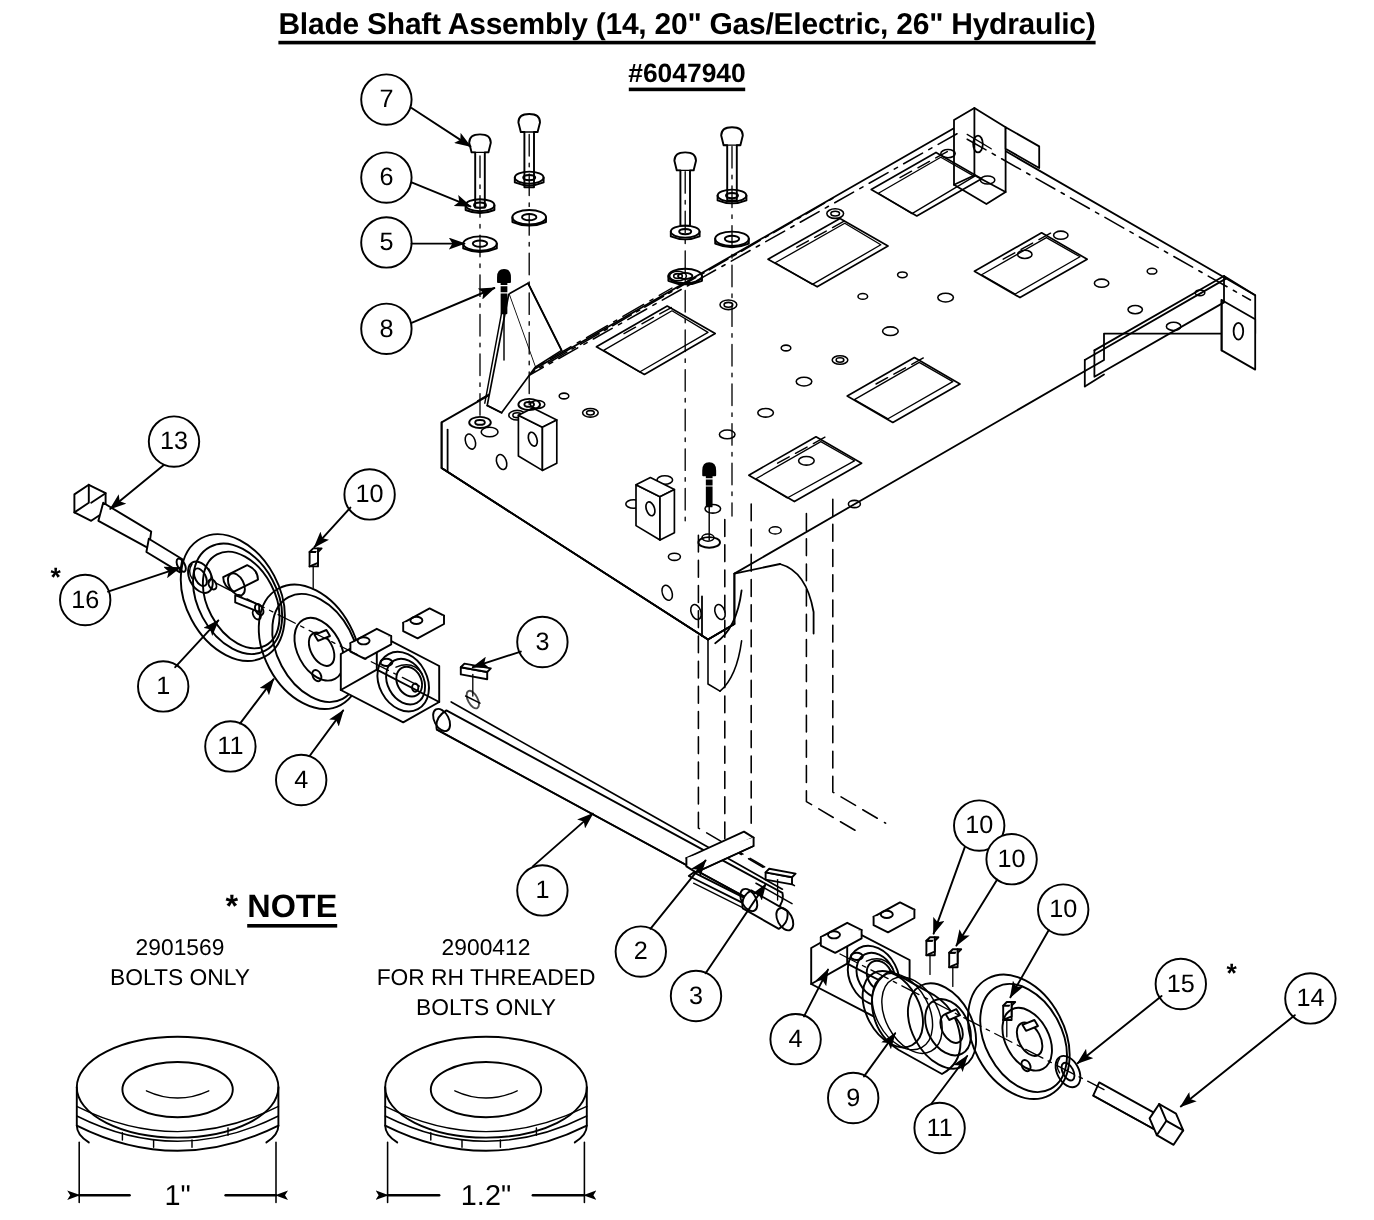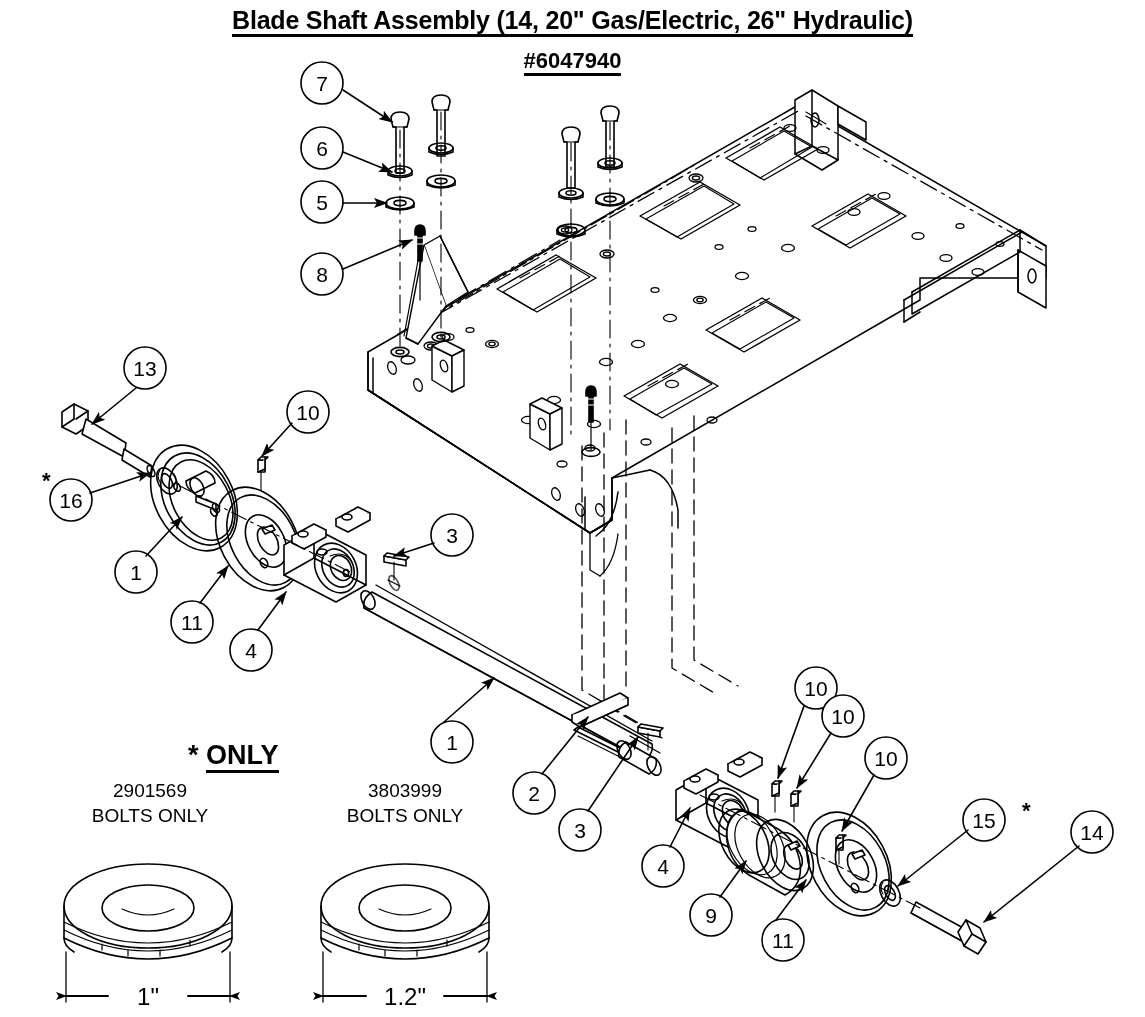--- a/index.html
+++ b/index.html
@@ -588,7 +588,7 @@
 
   <div class="noteHdr">
     <span class="ast">*</span>
-    <span class="u">ONLY</span>
+    <span class="u">NOTE</span>
   </div>
 
   <div class="ncol ncolL">

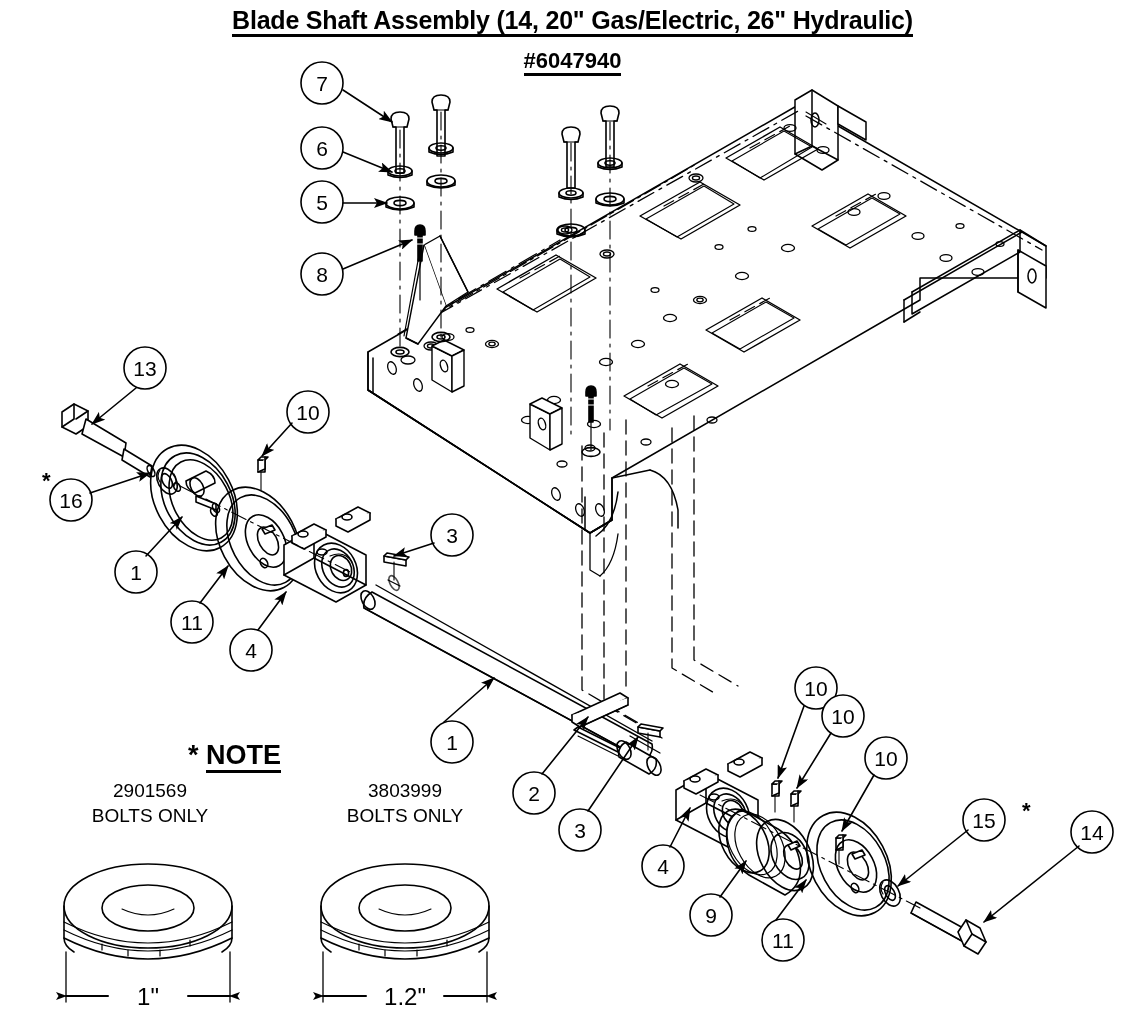--- a/index.html
+++ b/index.html
@@ -597,7 +597,7 @@
   </div>
 
   <div class="ncol ncolR">
-    <div>3803999</div>
+    <div>2900412</div>
     <div>BOLTS ONLY</div>
   </div>
 

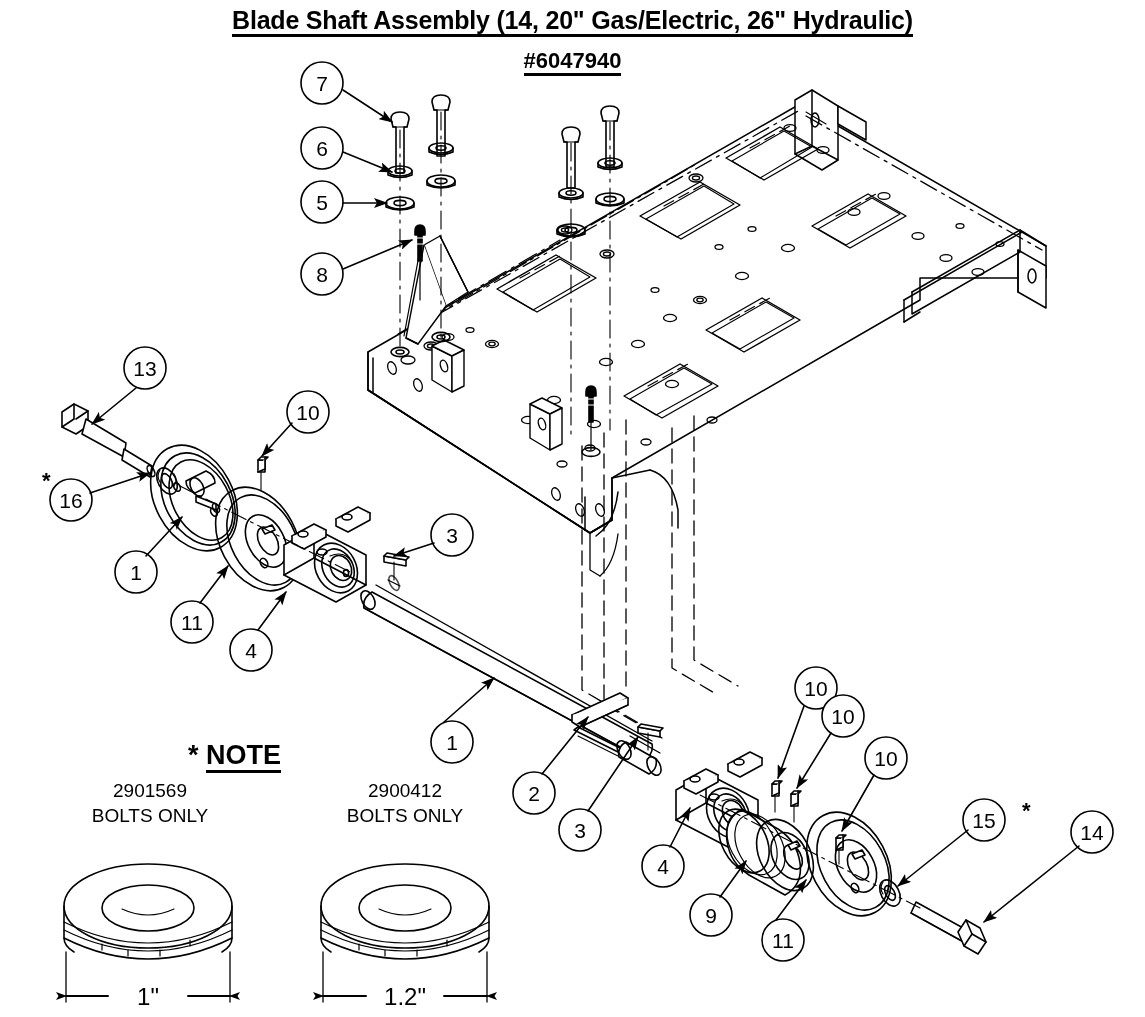--- a/index.html
+++ b/index.html
@@ -598,6 +598,7 @@
 
   <div class="ncol ncolR">
     <div>2900412</div>
+    <div>FOR RH THREADED</div>
     <div>BOLTS ONLY</div>
   </div>
 

